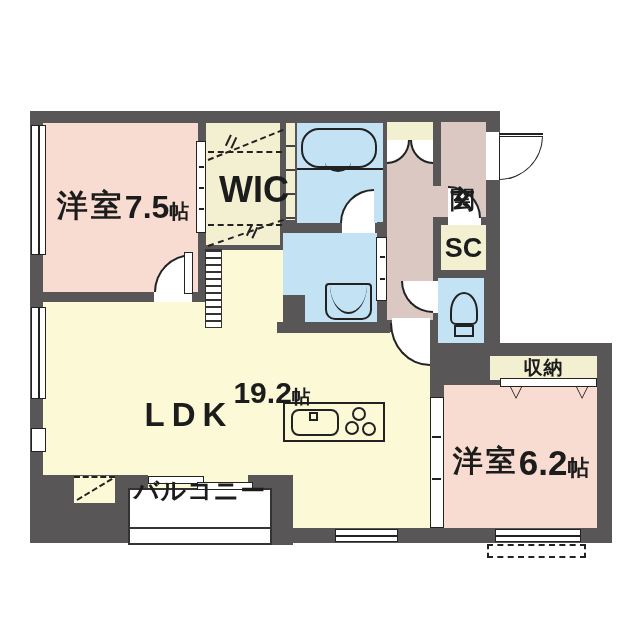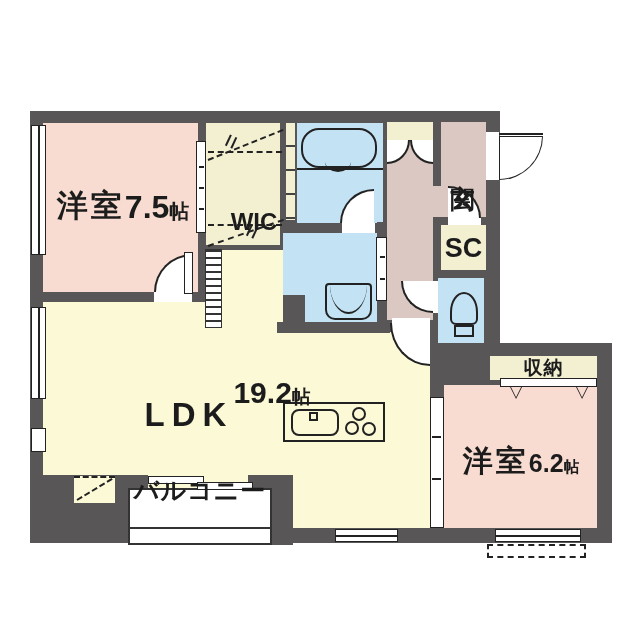--- a/index.html
+++ b/index.html
@@ -154,7 +154,7 @@
     <div style="font-size:31px;letter-spacing:3px;">洋室</div>
     <div style="font-size:32px;margin-top:4px;"><span>7.5</span><span class="unit">帖</span></div>
   </div>
-  <div class="abs lbl" style="left:206px;top:170px;width:96px;height:40px;font-size:24px;margin-top:32px;">WIC</div>
+  <div class="abs lbl" style="left:206px;top:170px;width:96px;height:40px;font-size:36px;">WIC</div>
   <div class="abs lbl col" style="left:120px;top:352px;width:215px;height:78px;">
     <div style="font-size:33px;letter-spacing:7px;margin-top:48px;">LDK</div>
     <div style="font-size:30px;margin-top:4px;"><span>19.2</span><span class="unit">帖</span></div>

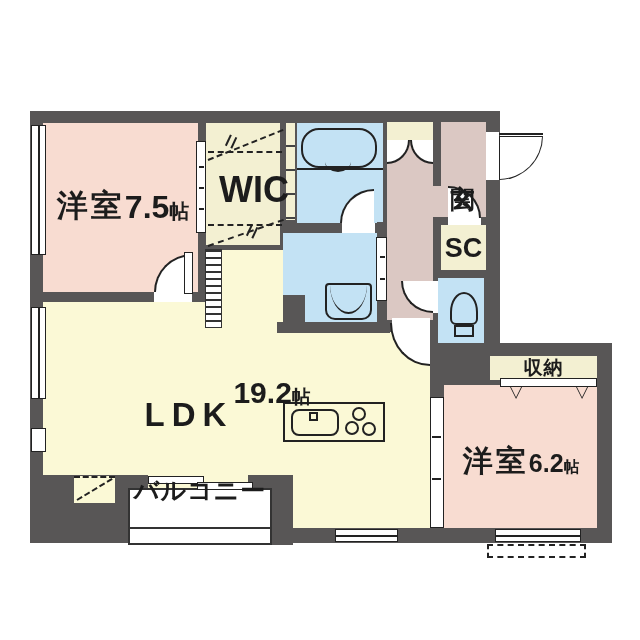--- a/index.html
+++ b/index.html
@@ -164,7 +164,7 @@
   <div class="abs lbl" style="left:441px;top:228px;width:45px;height:40px;font-size:27px;">SC</div>
   <div class="abs lbl col" style="left:450px;top:418px;width:142px;height:86px;">
     <div style="font-size:30px;letter-spacing:3px;">洋室</div>
-    <div style="font-size:25px;margin-top:4px;"><span>6.2</span><span class="unit">帖</span></div>
+    <div style="font-size:35px;margin-top:4px;"><span>6.2</span><span class="unit">帖</span></div>
   </div>
   <div class="abs lbl" style="left:130px;top:474px;width:140px;height:32px;font-size:25px;letter-spacing:1px;">バルコニー</div>
 

